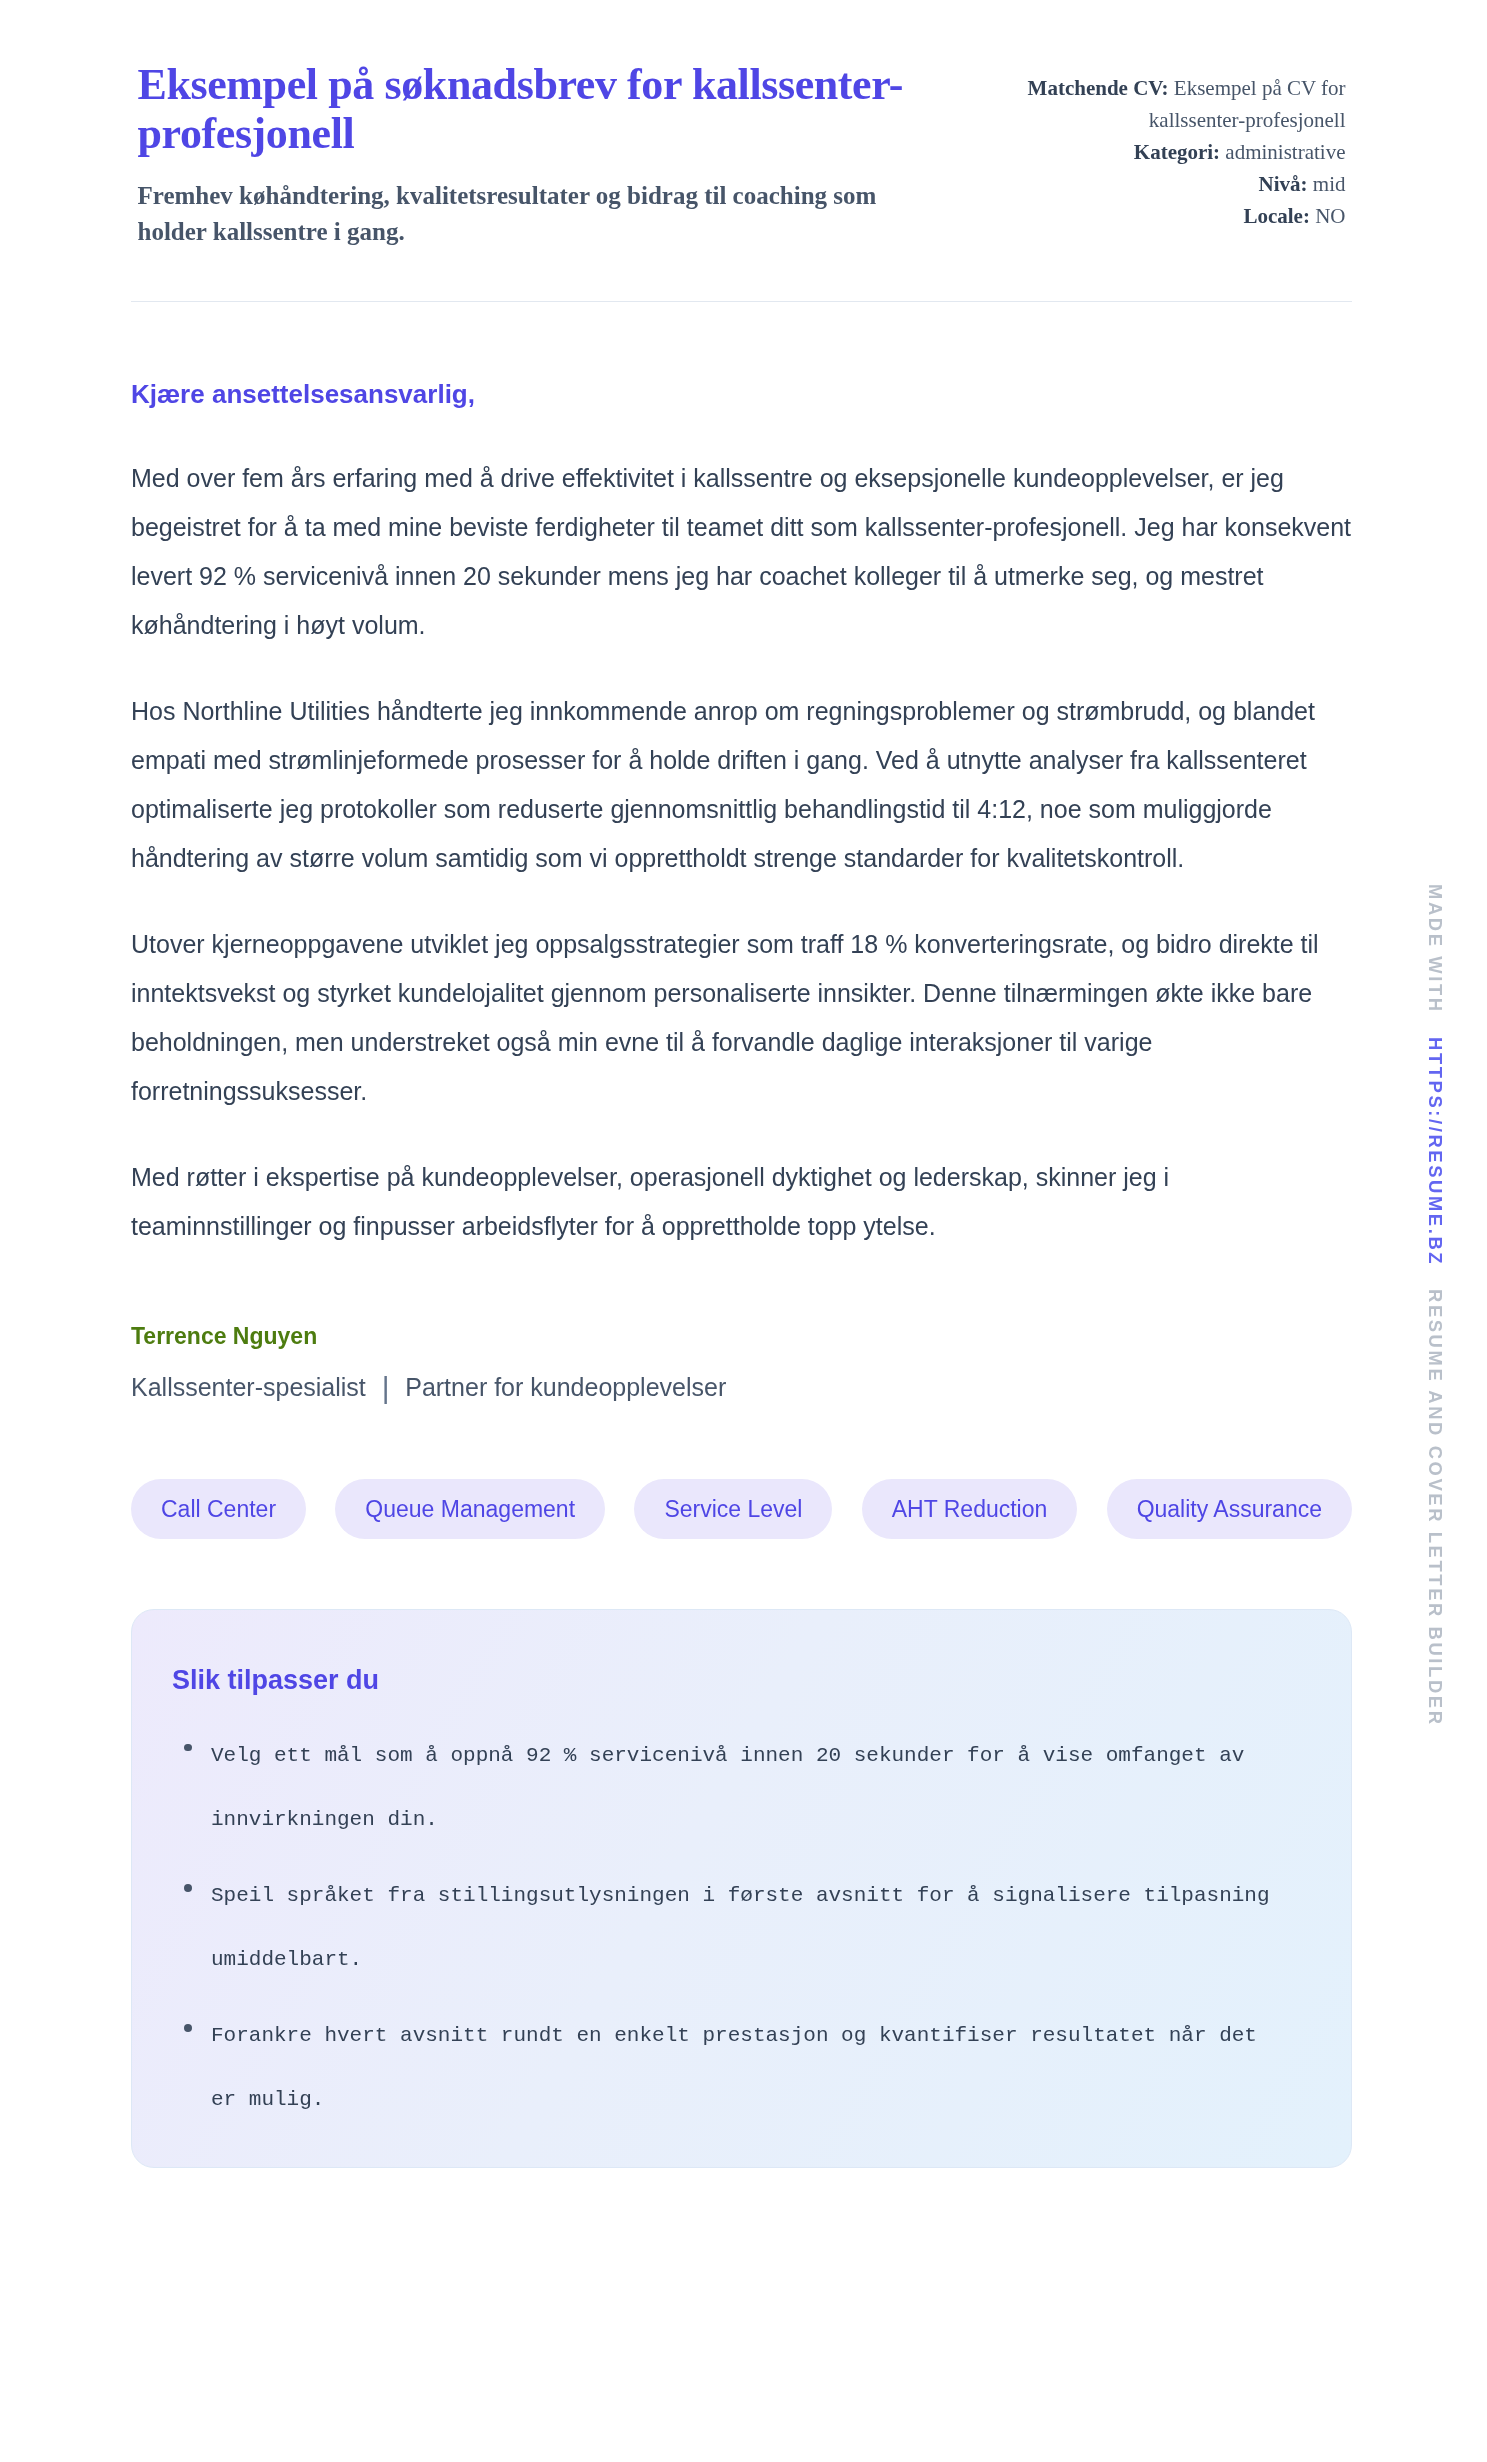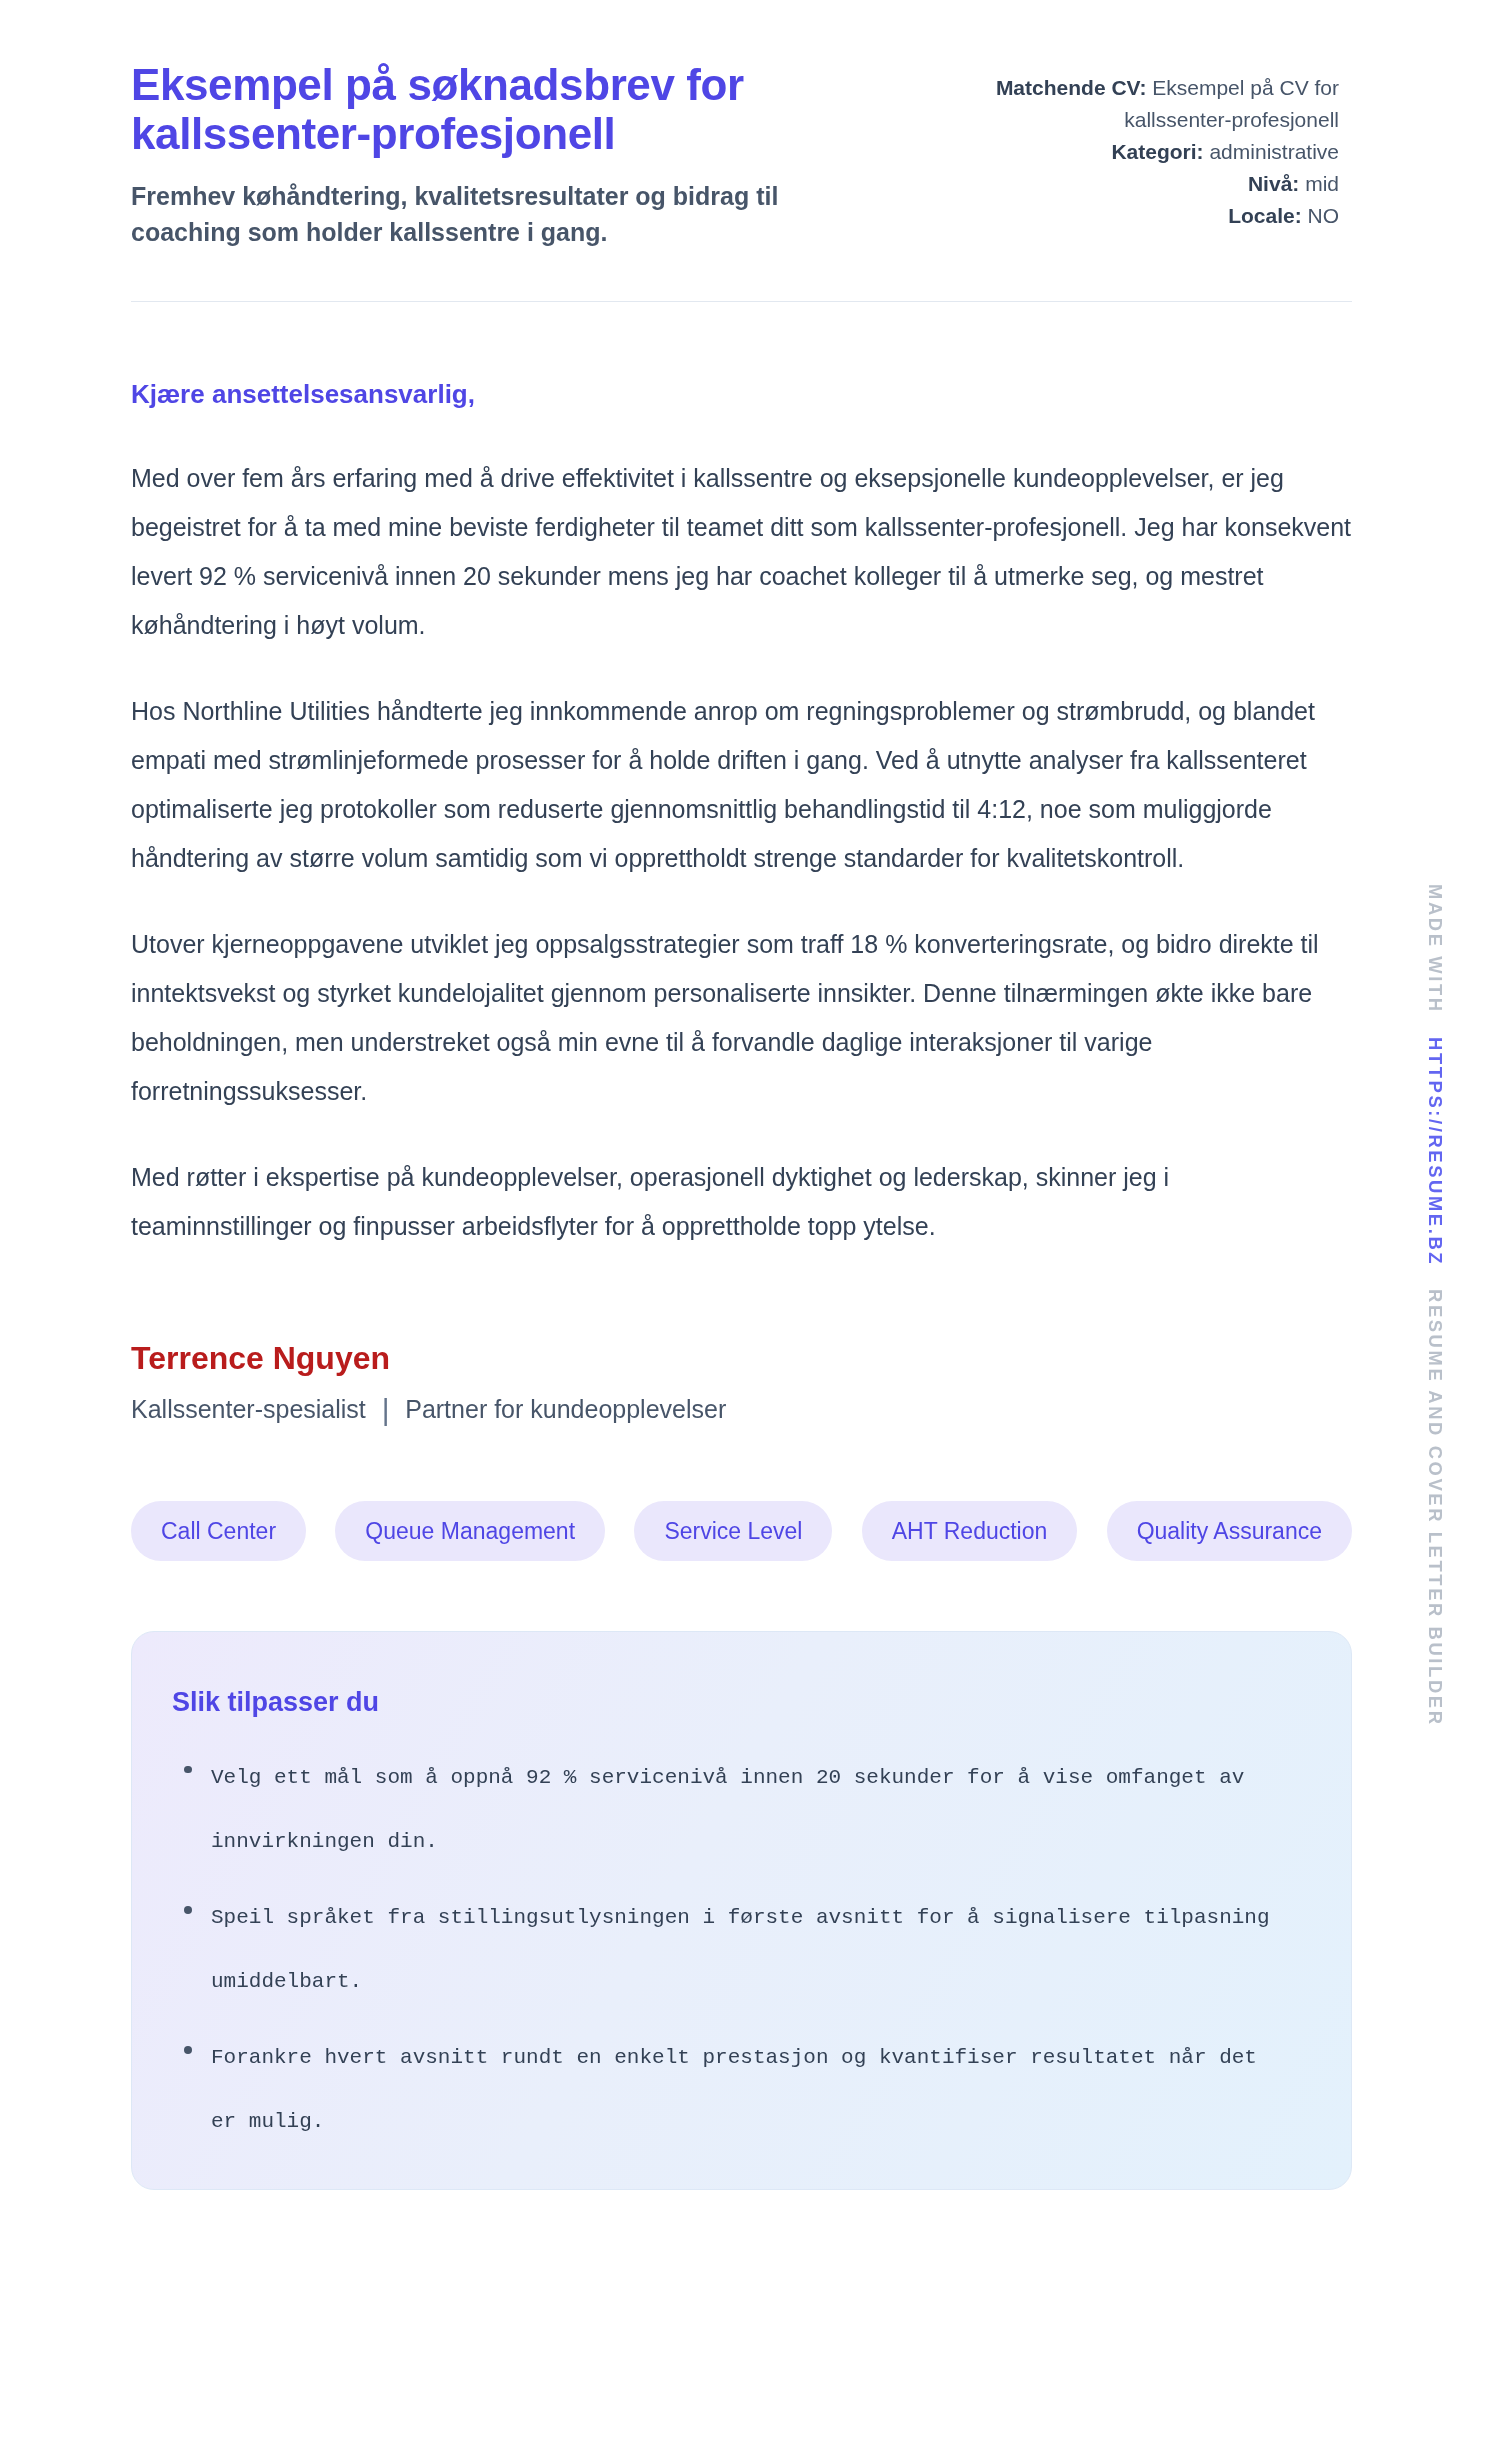--- a/index.html
+++ b/index.html
@@ -20,9 +20,10 @@
   
   .header {
     display: flex;
-    justify-content: flex-start;
+    justify-content: center;
     align-items: flex-start;
     gap: 35px;
+    font-family: Liberation Serif, serif;
   }
   .title-block { max-width: 770px; }
   h1 {

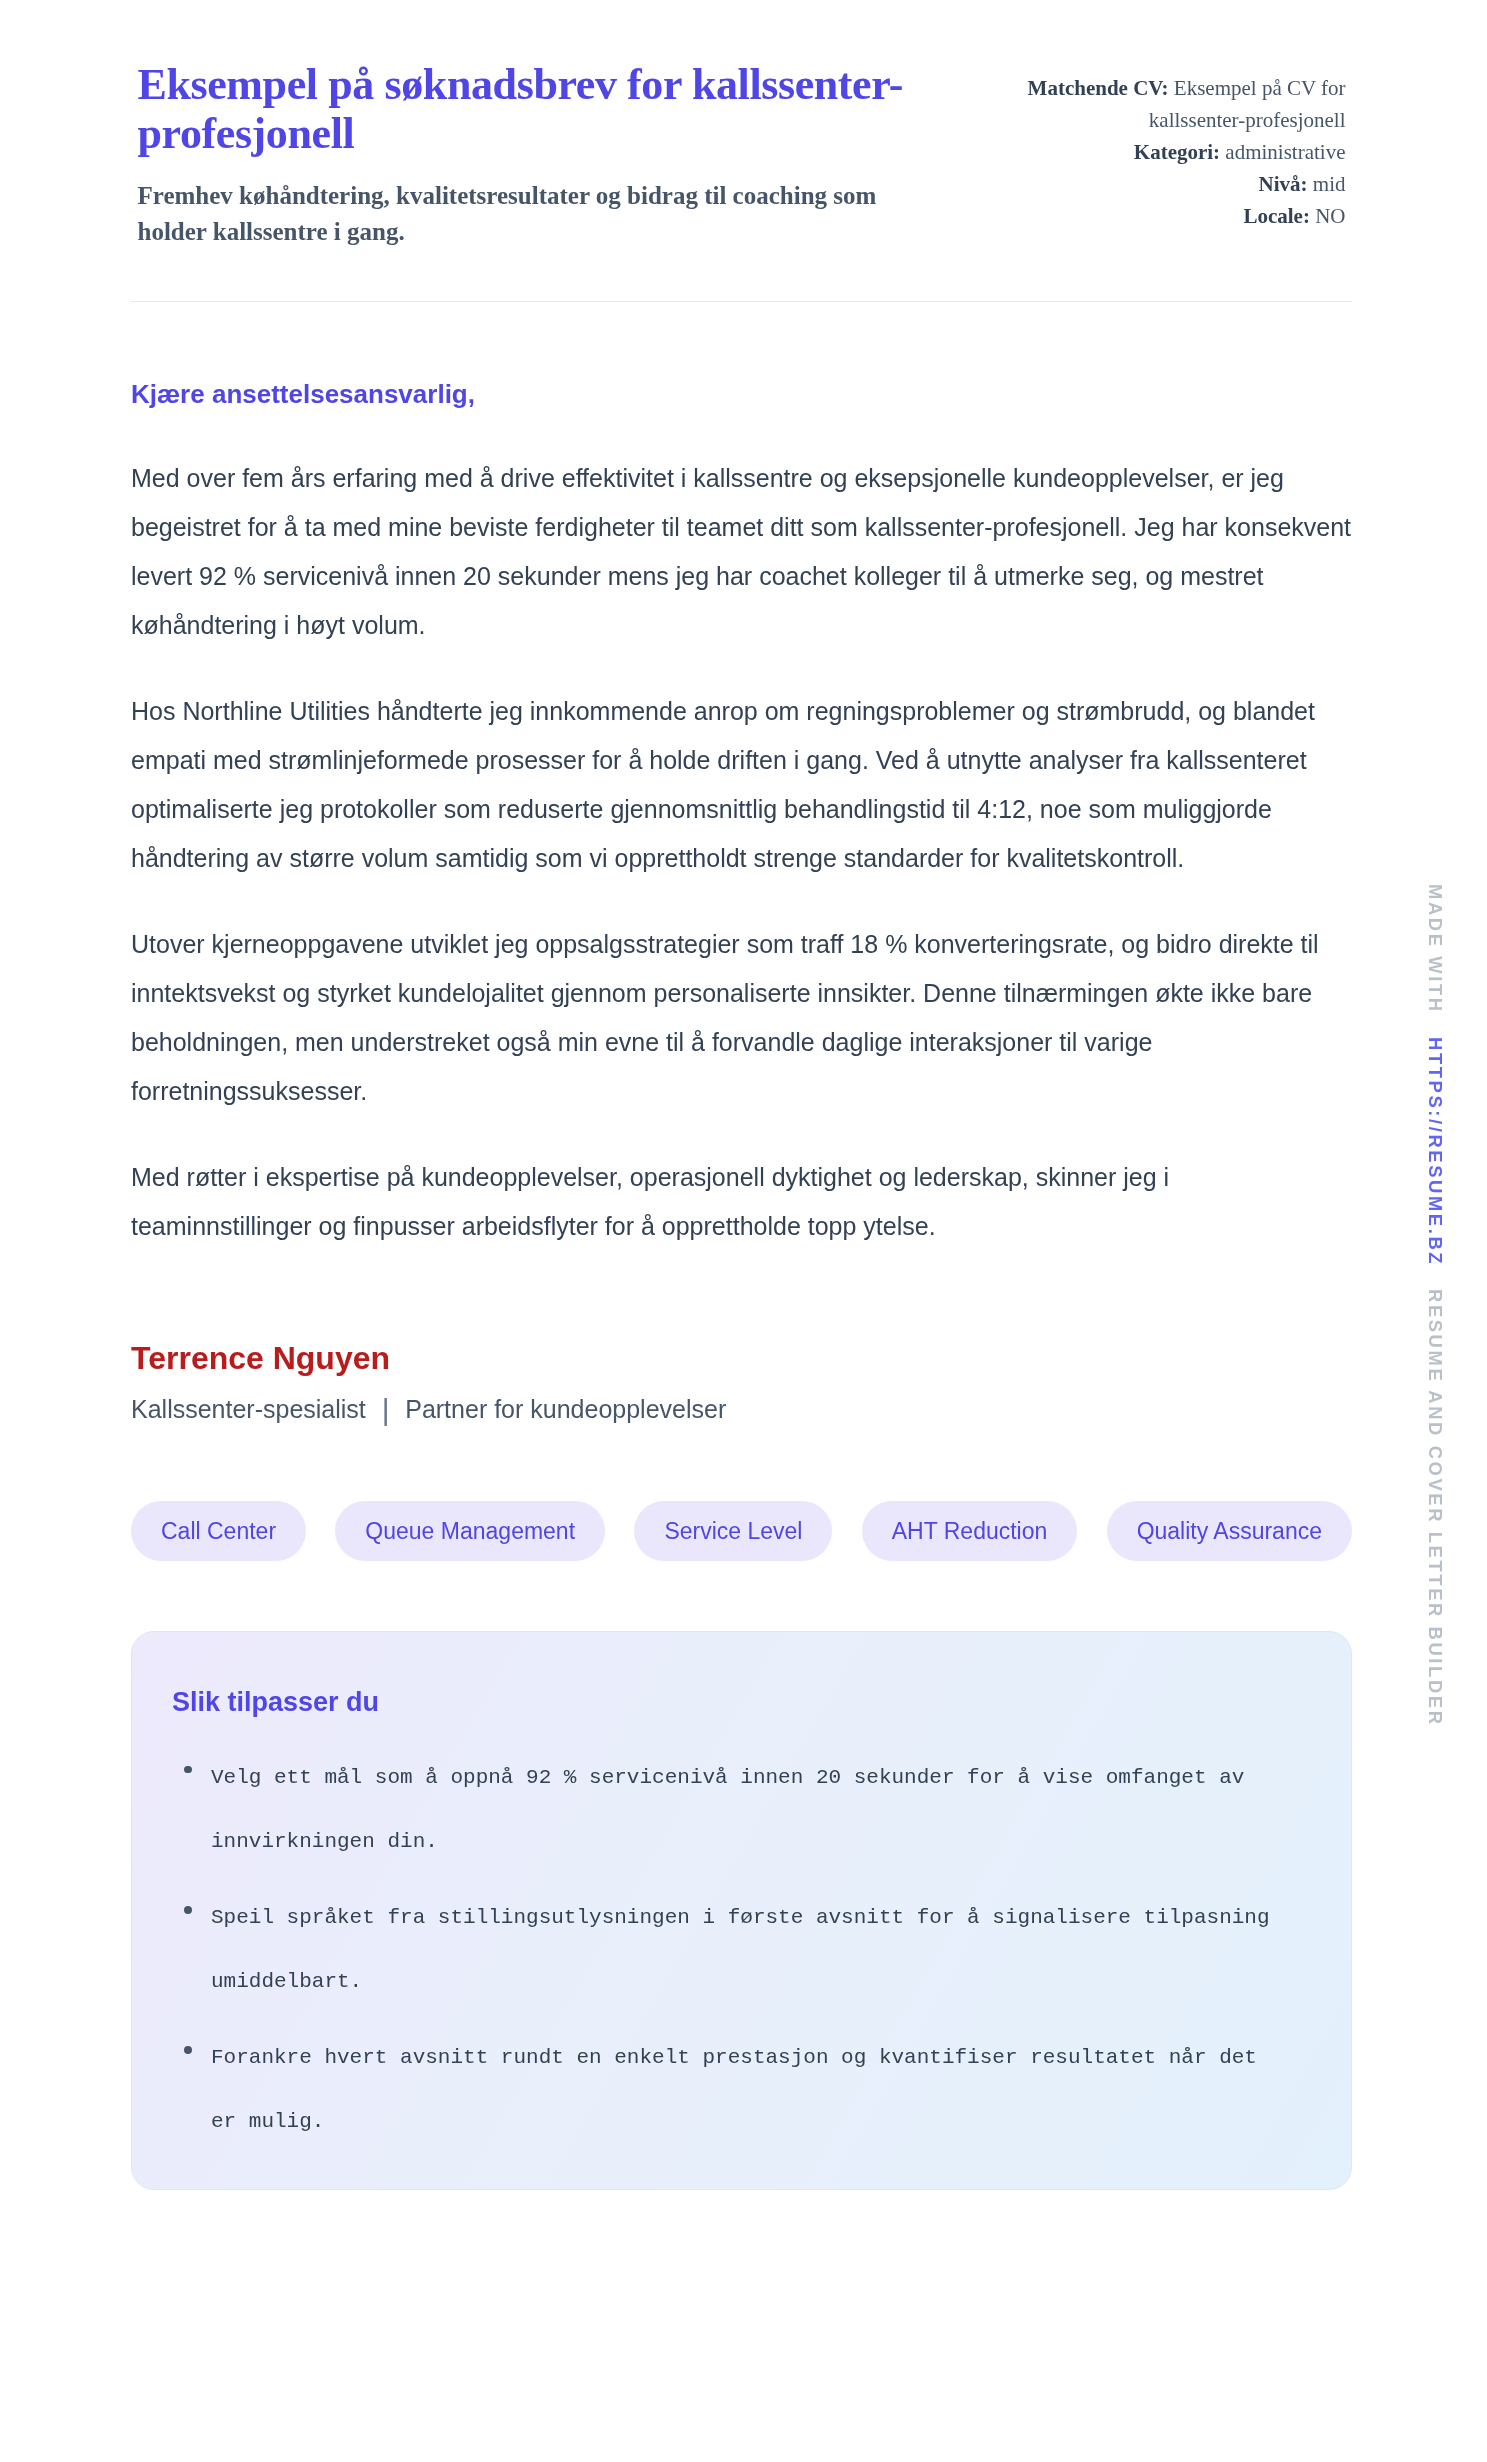--- a/index.html
+++ b/index.html
@@ -77,11 +77,11 @@
 
   
   .sig-name {
-    margin-top: 90px;
-    font-size: 32px;
+    margin-top: 68px;
+    font-size: 23px;
     line-height: 35px;
     font-weight: 700;
-    color: #b91c1c;
+    color: #4d7c0f;
   }
   .sig-role {
     margin-top: 14px;

